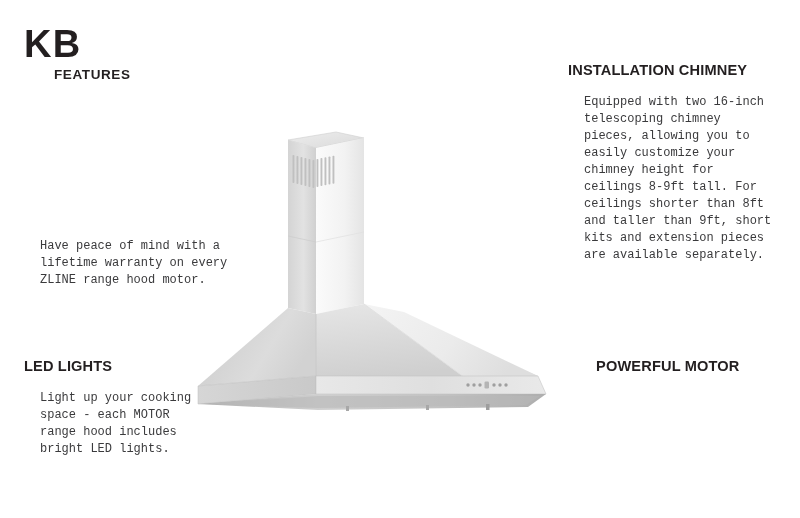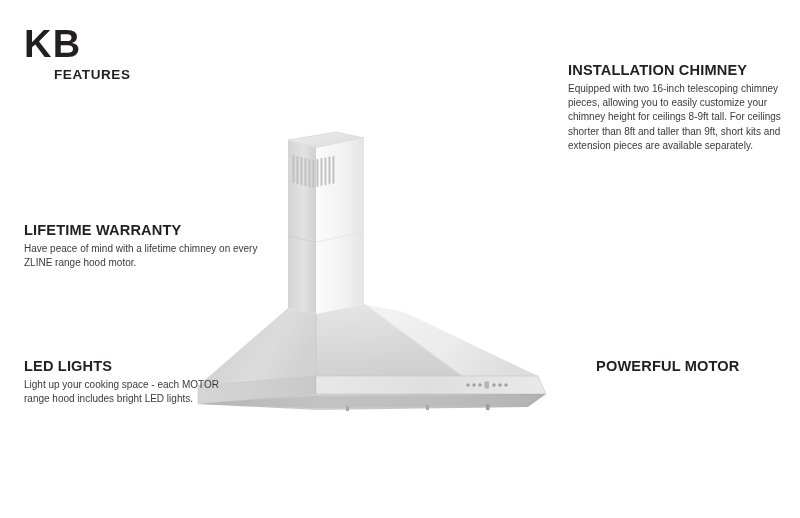--- a/index.html
+++ b/index.html
@@ -61,10 +61,11 @@
     white-space: nowrap;
   }
   .feature-body {
-    font-size: 10px;
+    font-size: 12px;
     line-height: 1.42;
     color: #3a3a3c;
-    margin: 0;
+    margin: 16px;
+    font-family: Liberation Mono, monospace;
   }
 
   .feature--chimney      { left: 568px; top: 62px; width: 226px; }

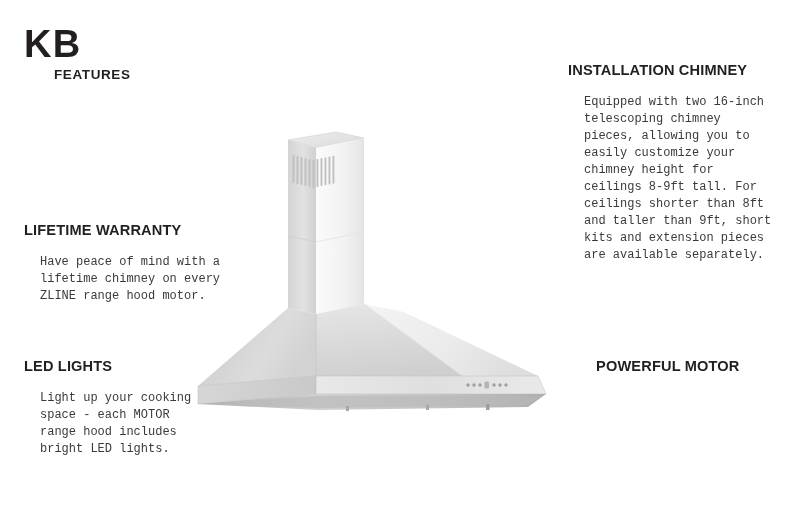--- a/index.html
+++ b/index.html
@@ -215,7 +215,6 @@
   </div>
 
   <div class="feature feature--warranty">
-    <p class="feature-title">LIFETIME WARRANTY</p>
     <p class="feature-body">Have peace of mind with a lifetime chimney on every ZLINE range hood motor.</p>
   </div>
 

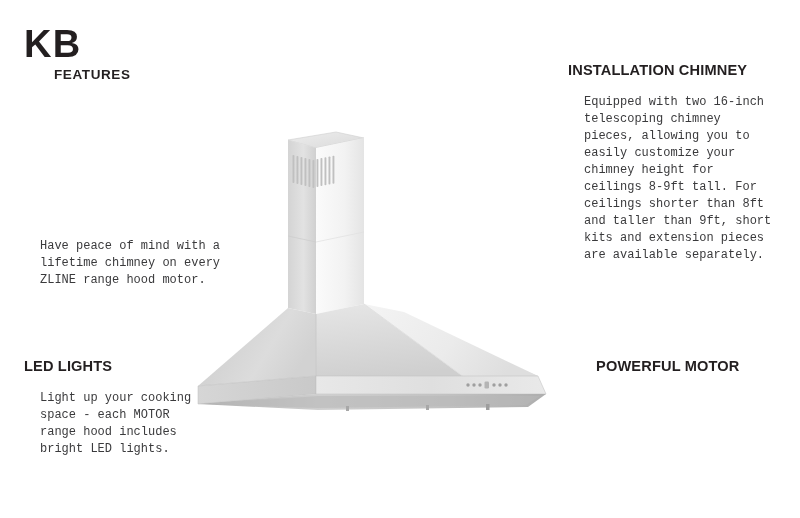--- a/index.html
+++ b/index.html
@@ -215,7 +215,7 @@
   </div>
 
   <div class="feature feature--warranty">
-    <p class="feature-body">Have peace of mind with a lifetime chimney on every ZLINE range hood motor.</p>
+    <p class="feature-body">Have peace of mind with a lifetime warranty on every ZLINE range hood motor.</p>
   </div>
 
   <div class="feature feature--installation">

